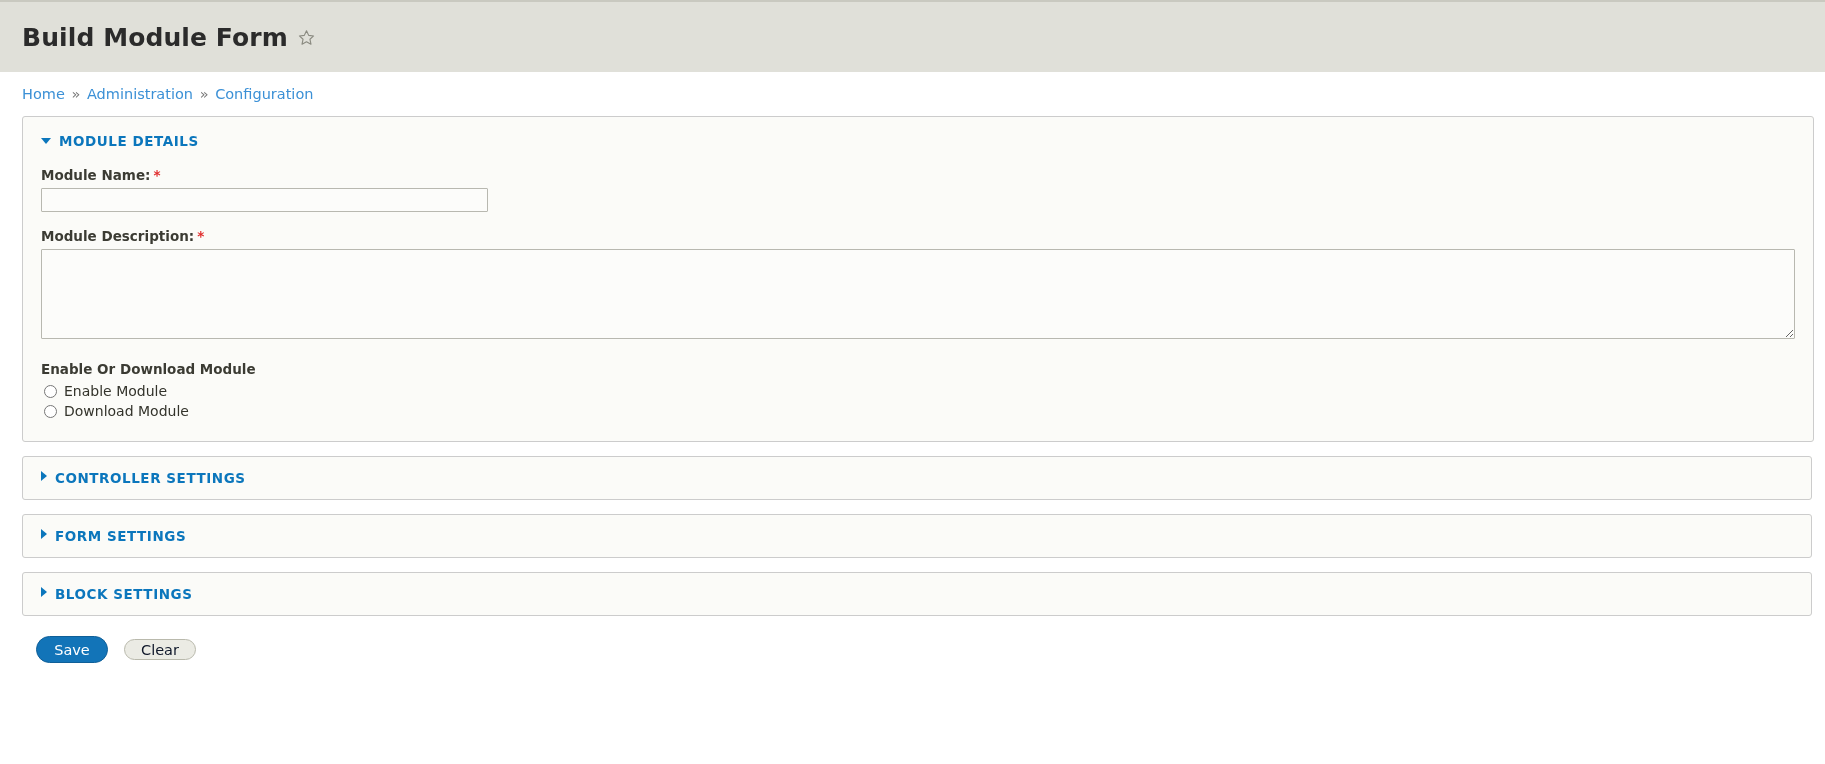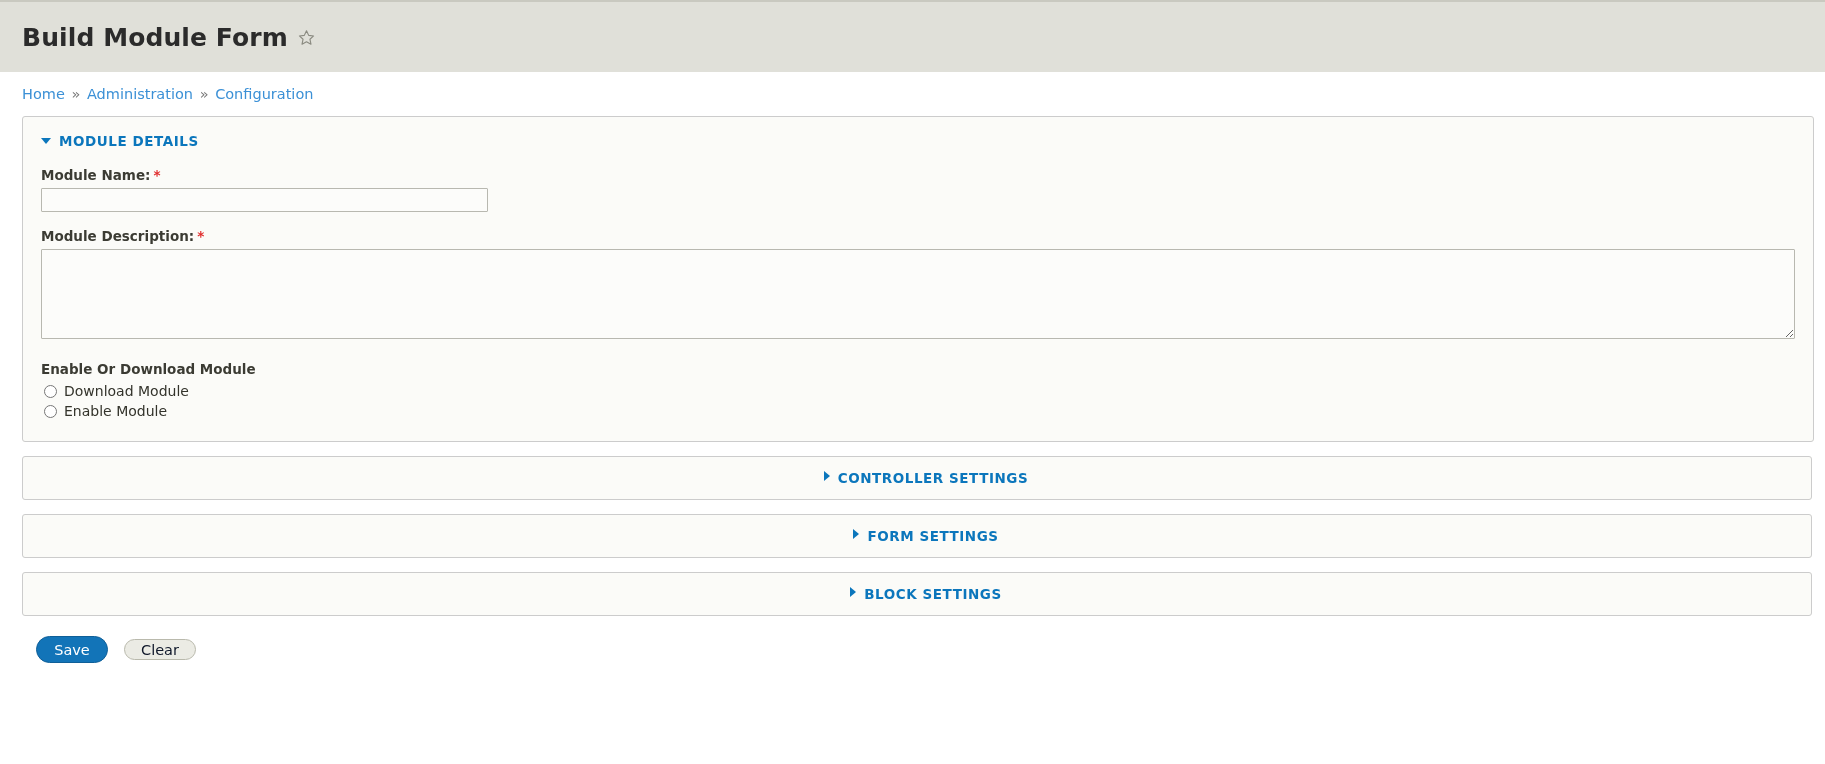--- a/index.html
+++ b/index.html
@@ -260,13 +260,13 @@
         <span class="radio-group-label">Enable Or Download Module</span>
 
         <div class="radio-row">
+          <input type="radio" name="enable_or_download" id="r-enable" style="">
+          <label for="r-enable">Enable Module</label>
+        </div>
+
+        <div class="radio-row">
           <input type="radio" name="enable_or_download" id="r-download" style="">
           <label for="r-download">Download Module</label>
-        </div>
-
-        <div class="radio-row">
-          <input type="radio" name="enable_or_download" id="r-enable" style="">
-          <label for="r-enable">Enable Module</label>
         </div>
       </div>
 

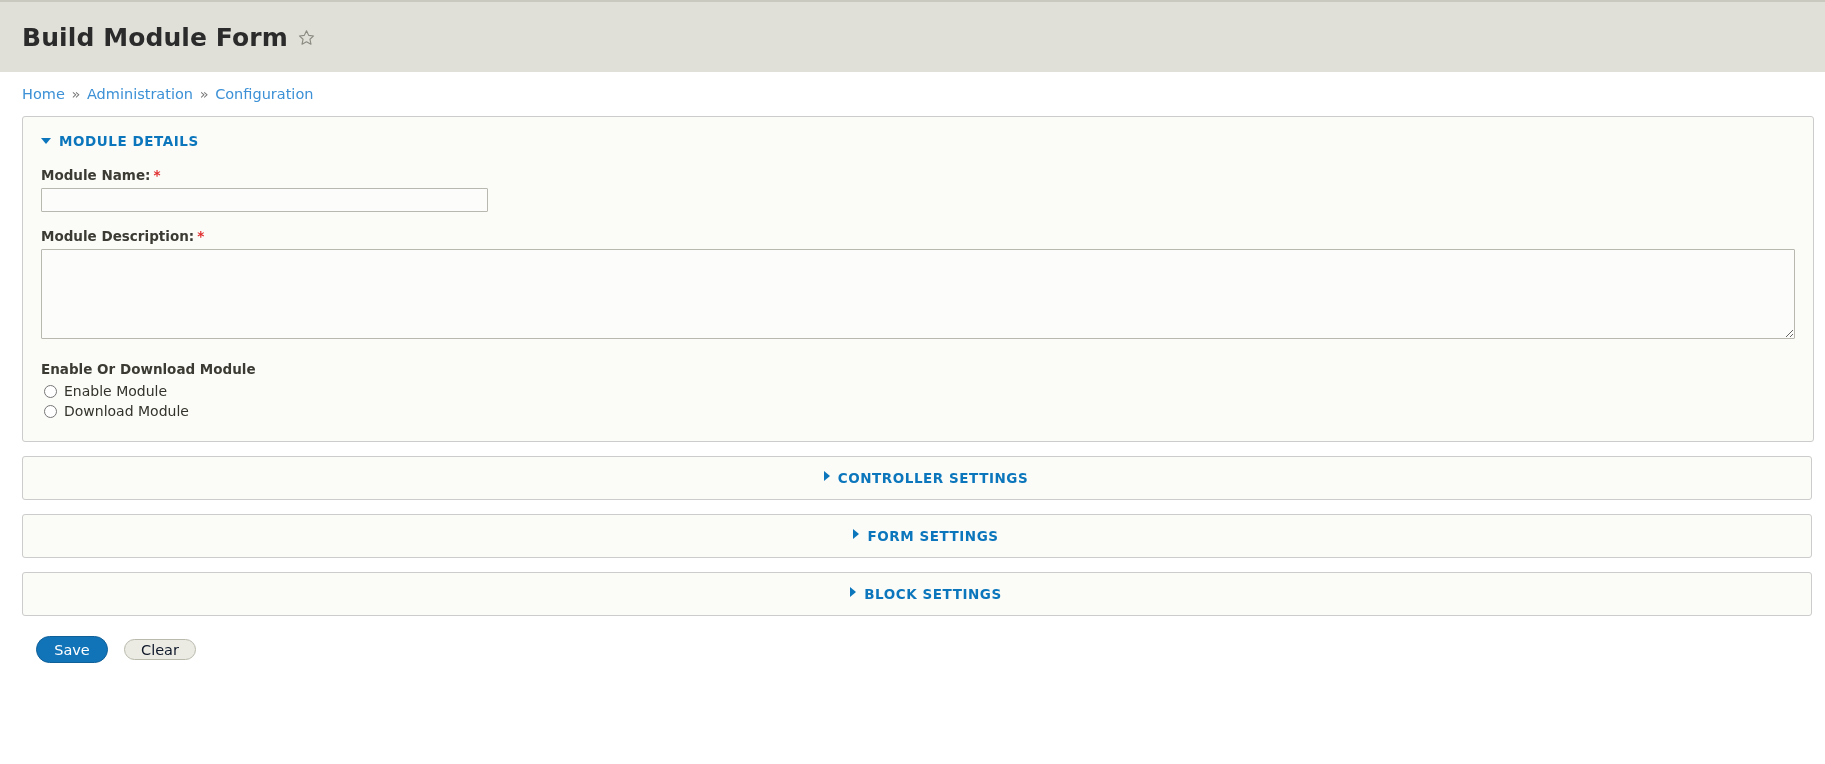--- a/index.html
+++ b/index.html
@@ -86,7 +86,6 @@
   }
   fieldset.panel.collapsed .legend {
     padding: 13px 0 13px 18px;
-    text-align: center;
   }
   .marker {
     display: inline-block;

